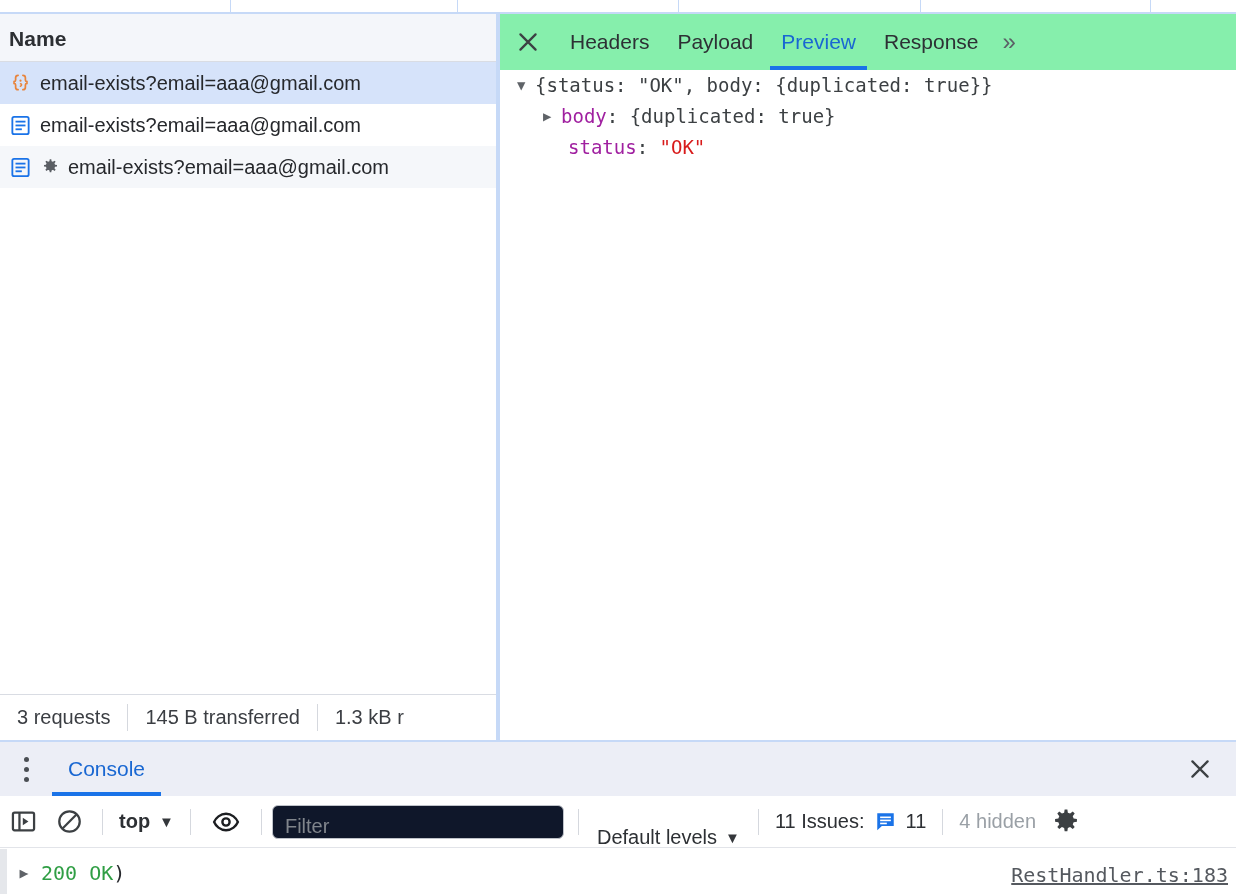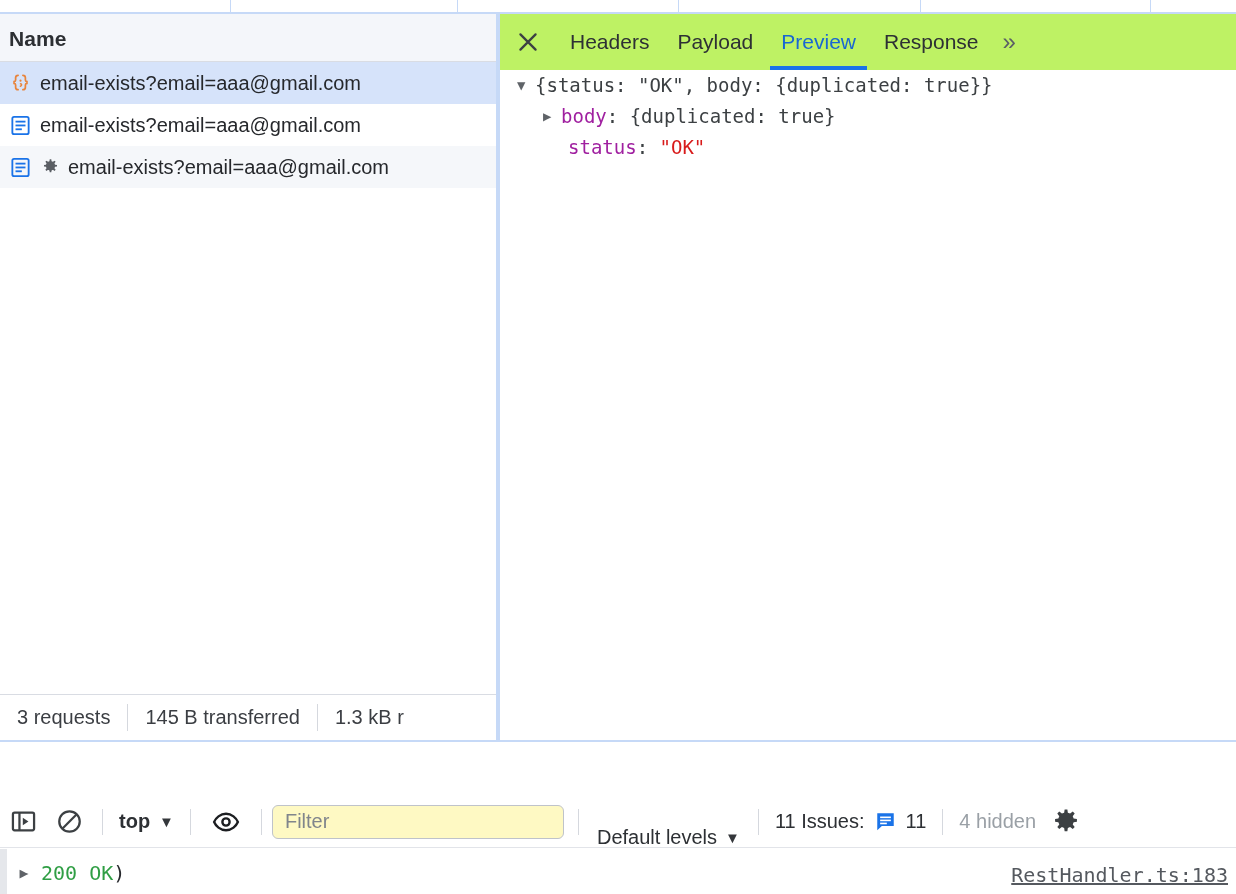--- a/index.html
+++ b/index.html
@@ -84,7 +84,7 @@
   }
   .tabbar {
     position:absolute; left:0; top:0; width:736px; height:56px;
-    background:#bef264;
+    background:#86efac;
     box-sizing:border-box;
     display:flex; align-items:flex-start;
   }

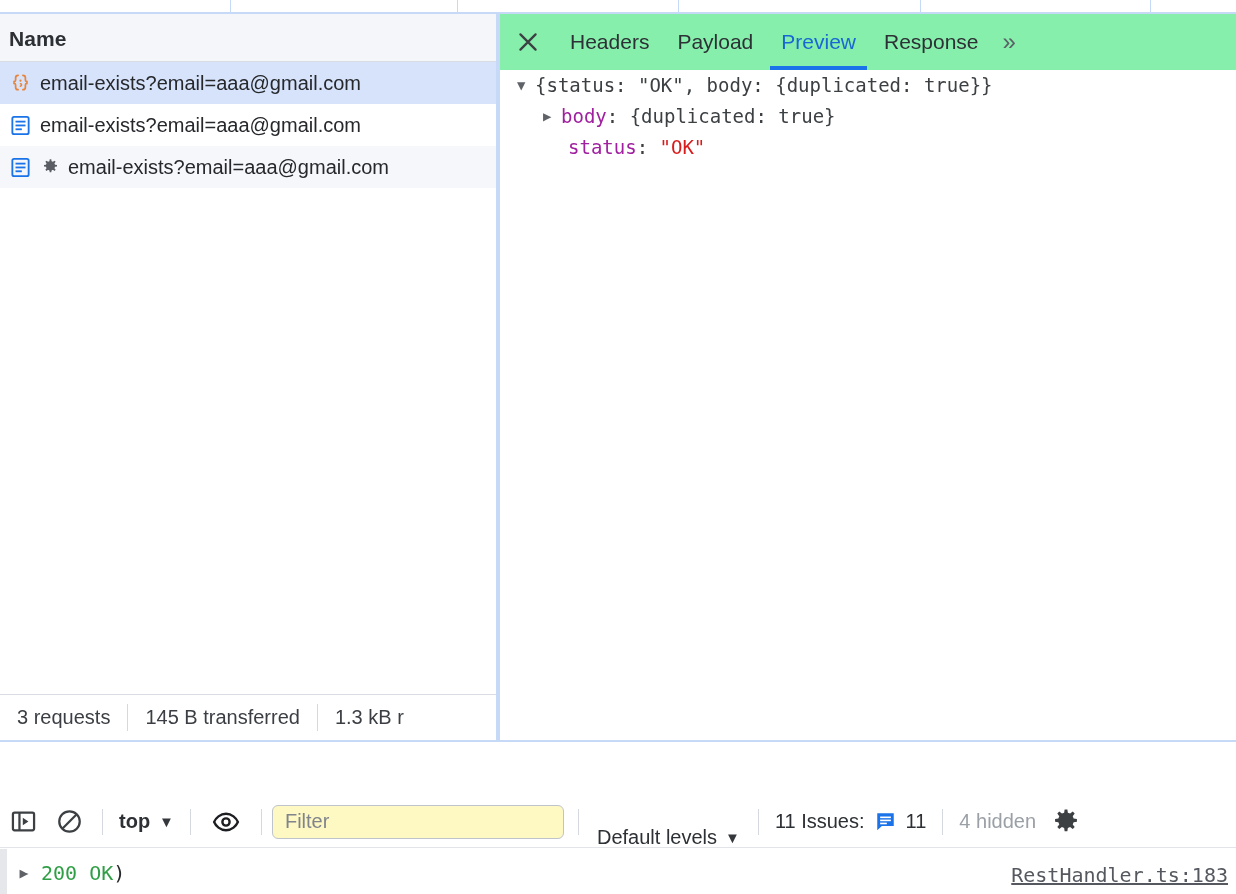--- a/index.html
+++ b/index.html
@@ -306,6 +306,19 @@
 
   <div class="drawer">
 
+    <div class="dw-hdr">
+      <span class="dots">
+        <i></i>
+          <i></i>
+          <i></i>
+      </span>
+      <span class="dw-tab">Console</span>
+      <span class="dw-close">
+        <svg width="26" height="26" viewBox="0 0 24 24">
+          <path d="M5 5 L19 19 M19 5 L5 19" stroke="#3c4043" stroke-width="2.1" stroke-linecap="round"></path>
+        </svg>
+      </span>
+    </div>
 
     <div class="cons-toolbar">
       <span class="tbtn" style="width:46px">

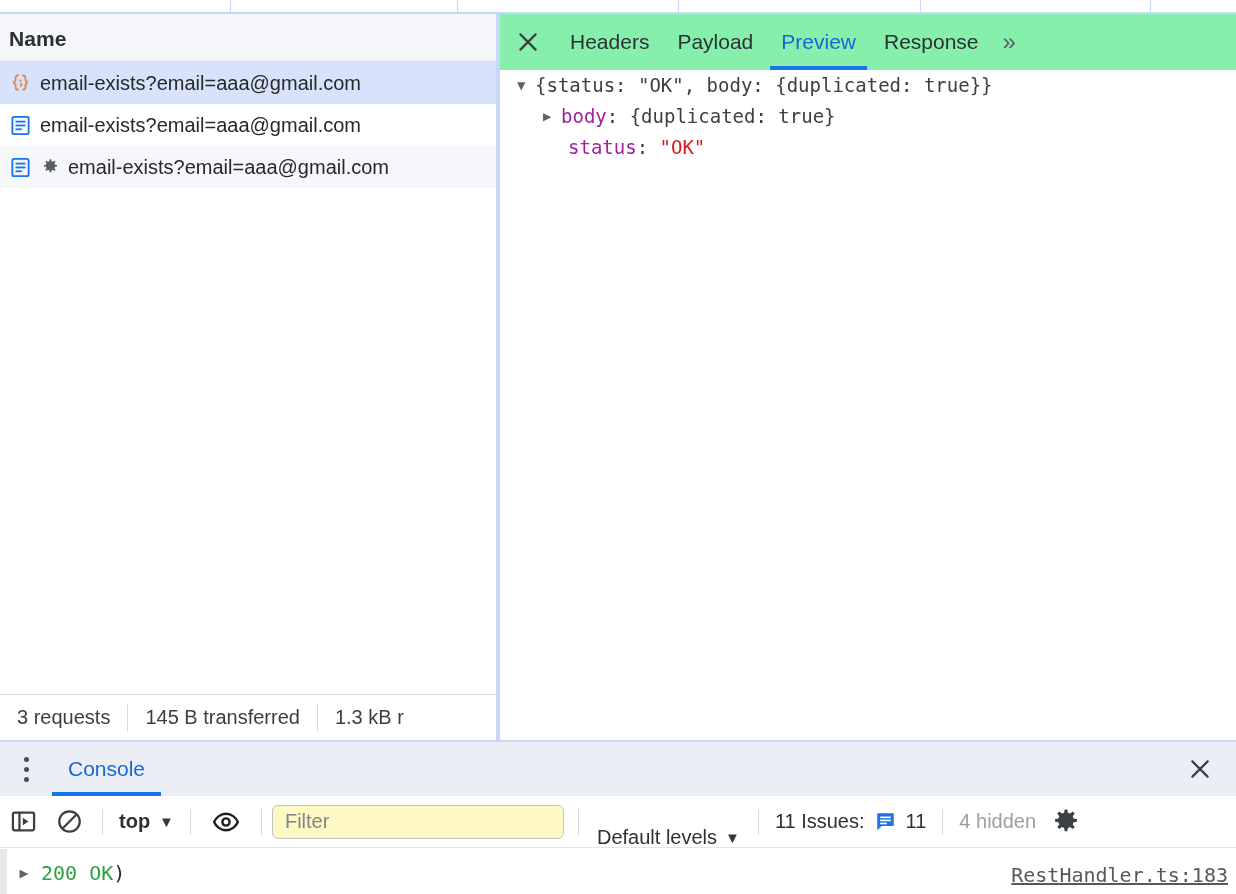--- a/index.html
+++ b/index.html
@@ -164,8 +164,8 @@
   .caret { font-size:15px; color:#34373b; }
   .filterbox {
     width:292px; height:34px; box-sizing:border-box;
-    border:1px solid #bfc3ca; border-radius:6px; background:#fef9c3;
-    display:flex; align-items:center; padding:0 12px;
+    border:1px solid #bfc3ca; border-radius:6px; background:#0f172a;
+    display:flex; align-items:flex-end; padding:0 12px;
     font-size:20px; color:#80858c;
   }
   .levels { display:flex; align-items:center; gap:8px; font-size:20px; color:#2d3034; padding:0 8px;margin-top:32px; }

